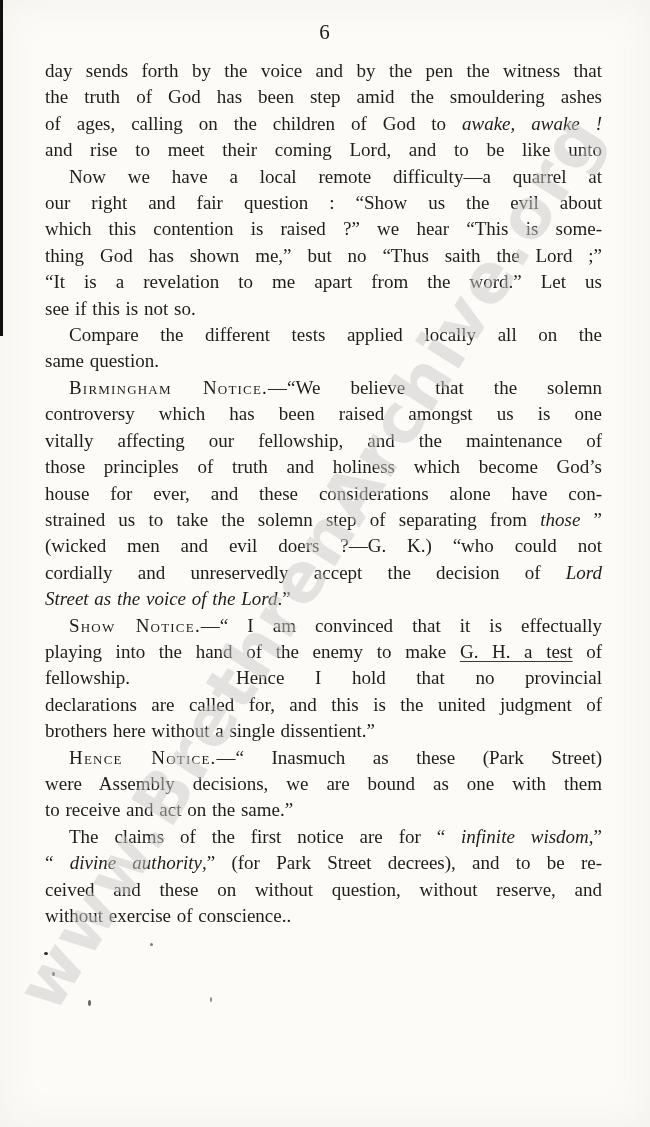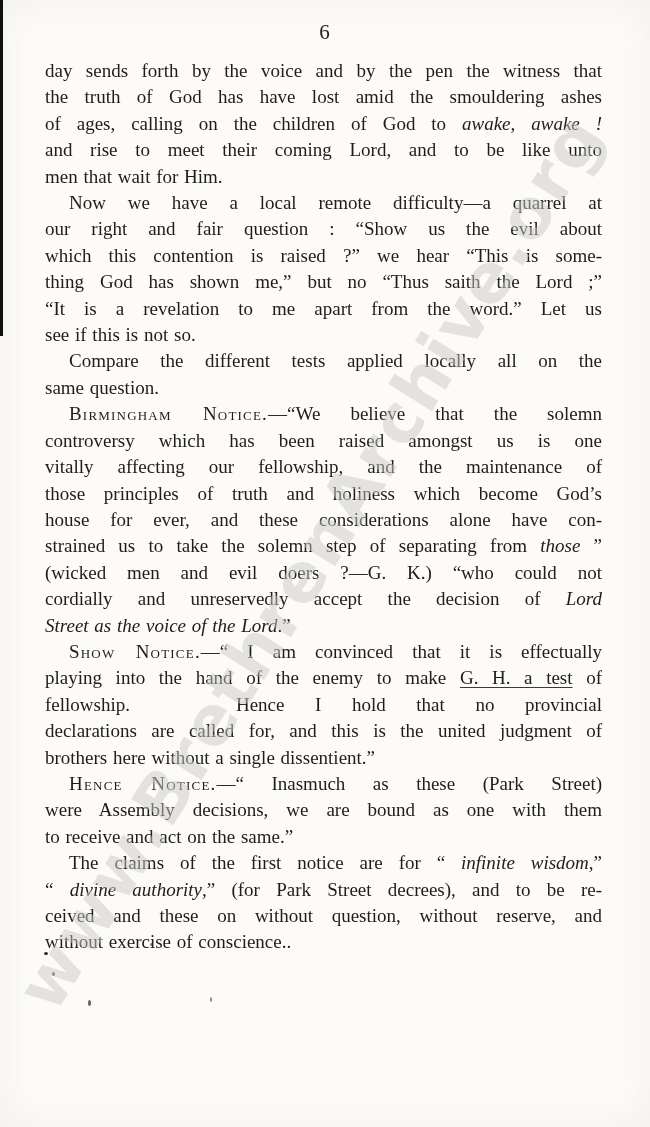--- a/index.html
+++ b/index.html
@@ -108,7 +108,7 @@
   <div class="text-block">
       <div class="para">
         <div class="line"><span class="seg-normal">day sends forth by the voice and by the pen the witness that</span></div>
-        <div class="line"><span class="seg-normal">the truth of God has have lost amid the smouldering ashes</span></div>
+        <div class="line"><span class="seg-normal">the truth of God has been step amid the smouldering ashes</span></div>
         <div class="line"><span class="seg-normal">of ages, calling on the children of God to </span><span class="seg-italic">awake, awake !</span></div>
         <div class="line"><span class="seg-normal">and rise to meet their coming Lord, and to be like unto</span></div>
         <div class="line last"><span class="seg-normal">men that wait for Him.</span></div>

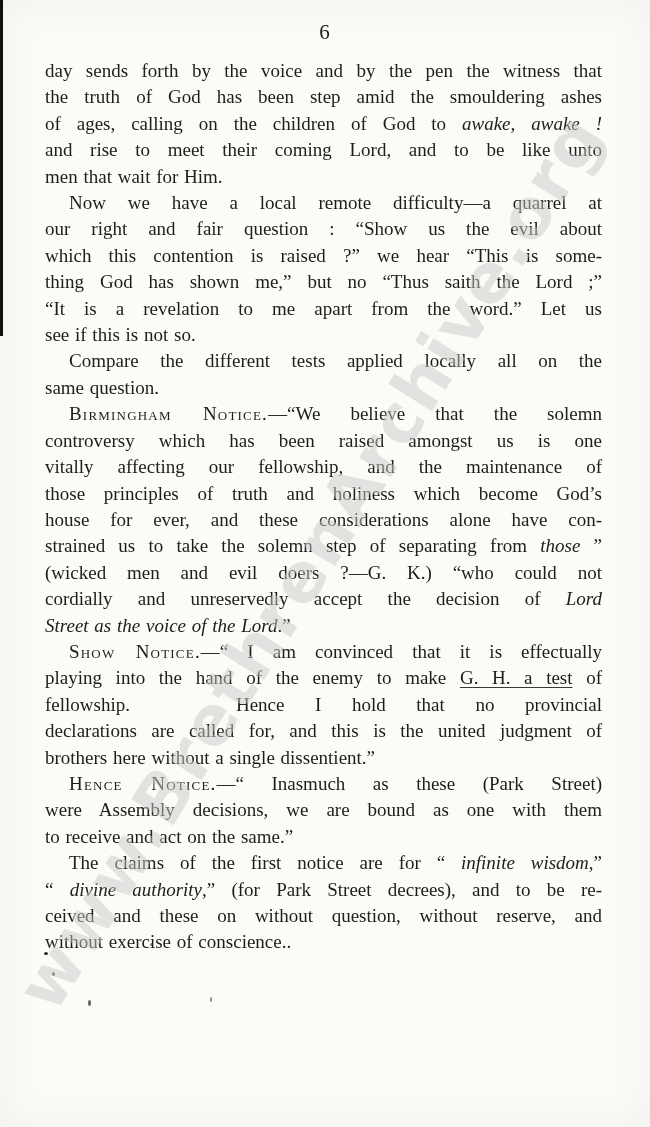--- a/index.html
+++ b/index.html
@@ -111,7 +111,6 @@
         <div class="line"><span class="seg-normal">the truth of God has been step amid the smouldering ashes</span></div>
         <div class="line"><span class="seg-normal">of ages, calling on the children of God to </span><span class="seg-italic">awake, awake !</span></div>
         <div class="line"><span class="seg-normal">and rise to meet their coming Lord, and to be like unto</span></div>
-        <div class="line last"><span class="seg-normal">men that wait for Him.</span></div>
       </div>
       <div class="para">
         <div class="line indent"><span class="seg-normal">Now we have a local remote difficulty—a quarrel at</span></div>

